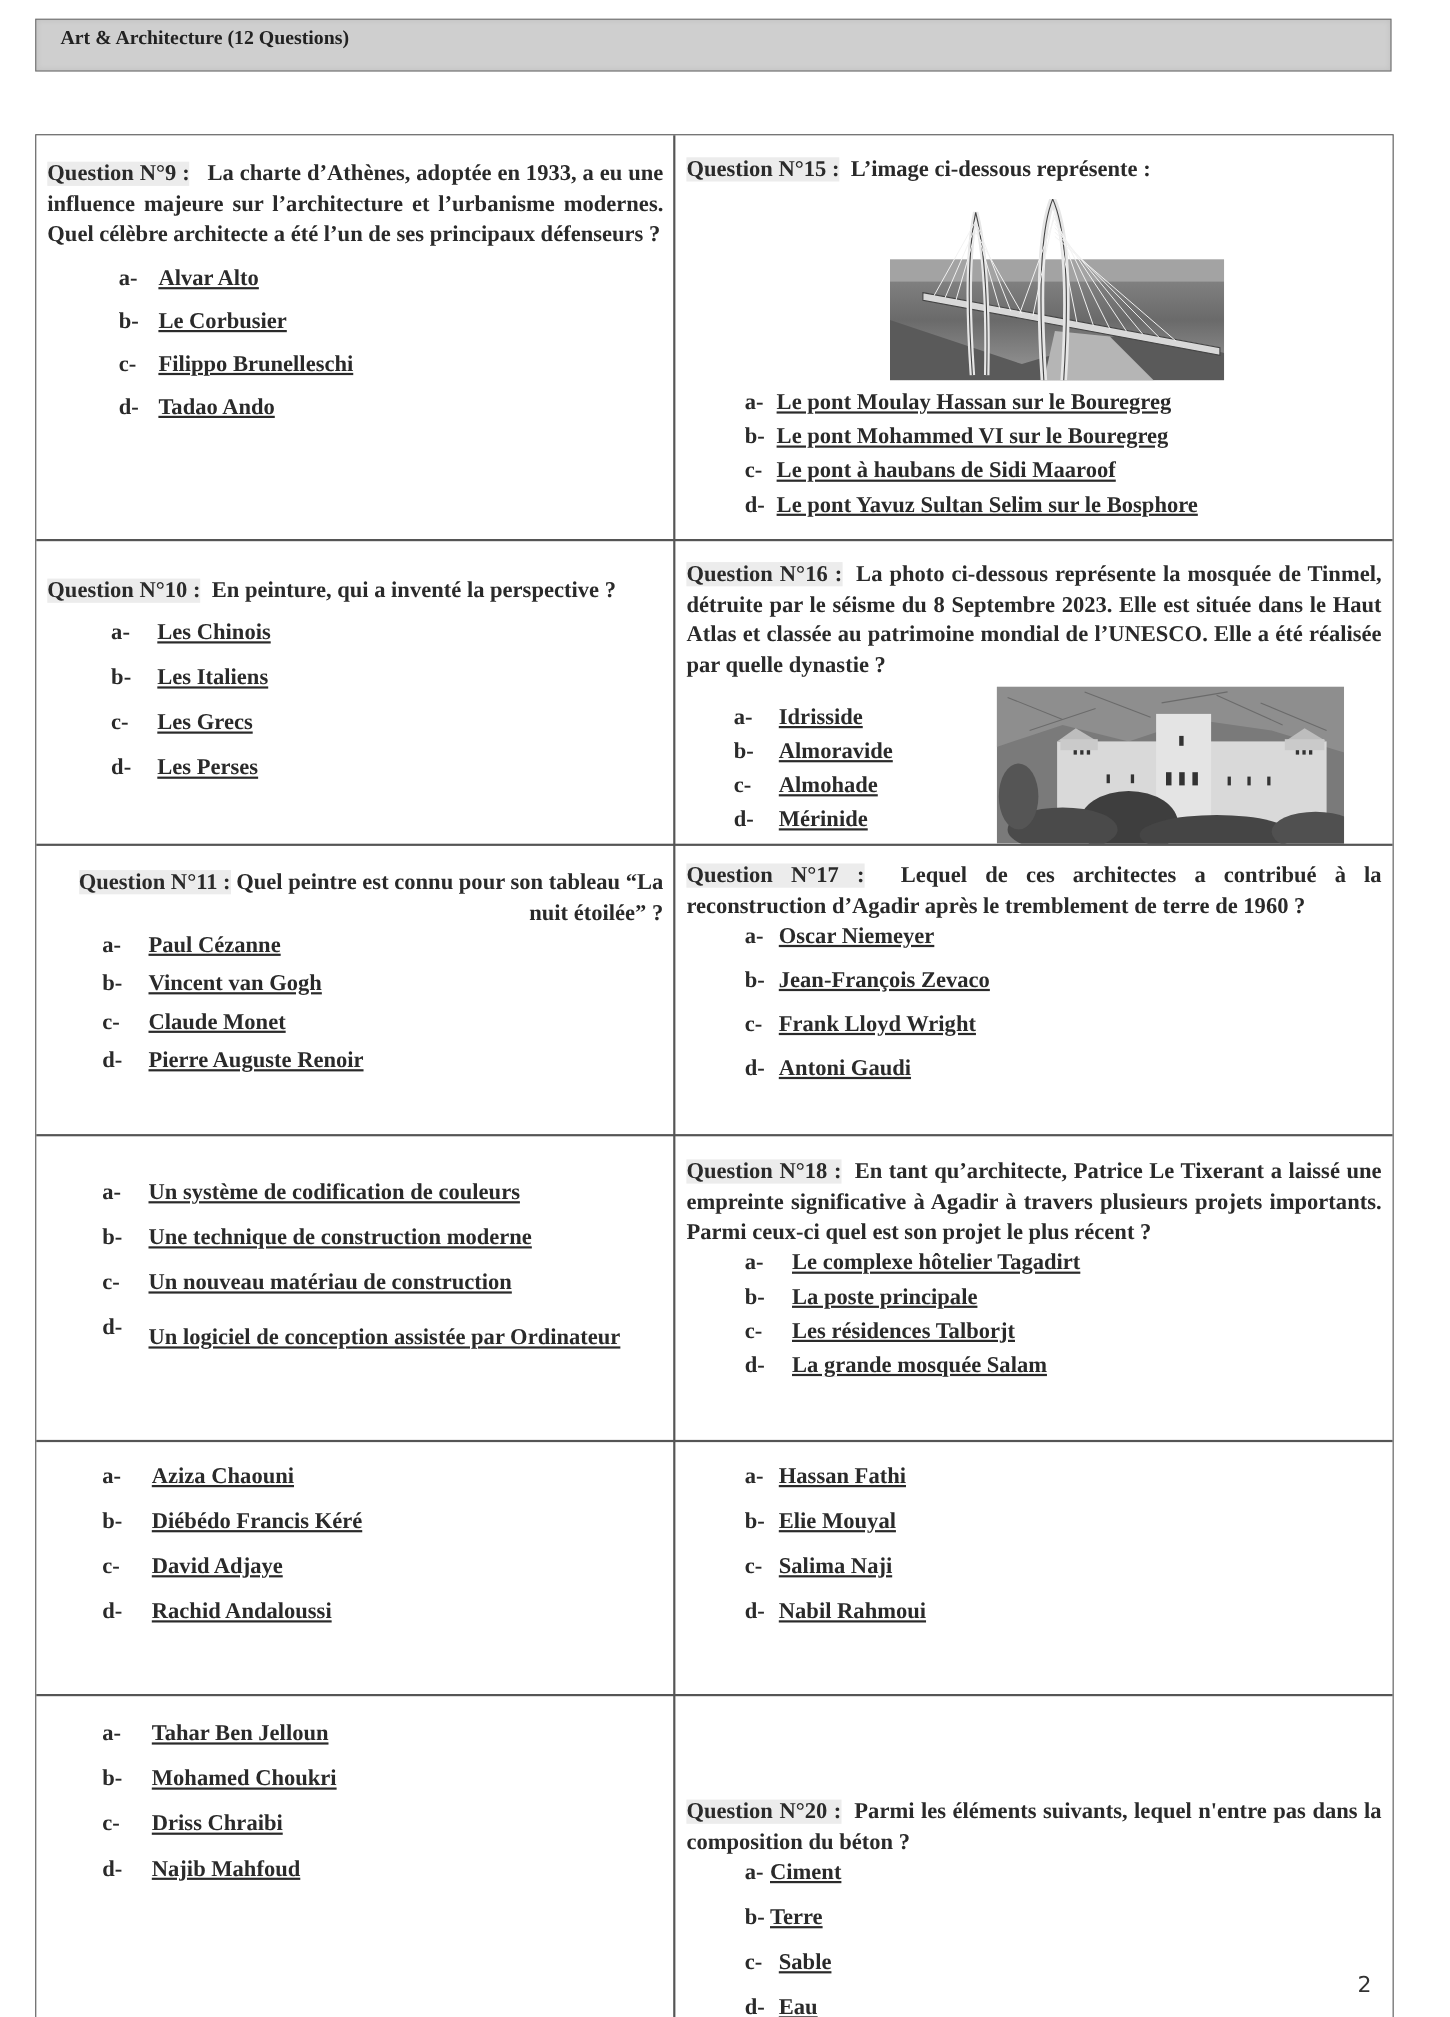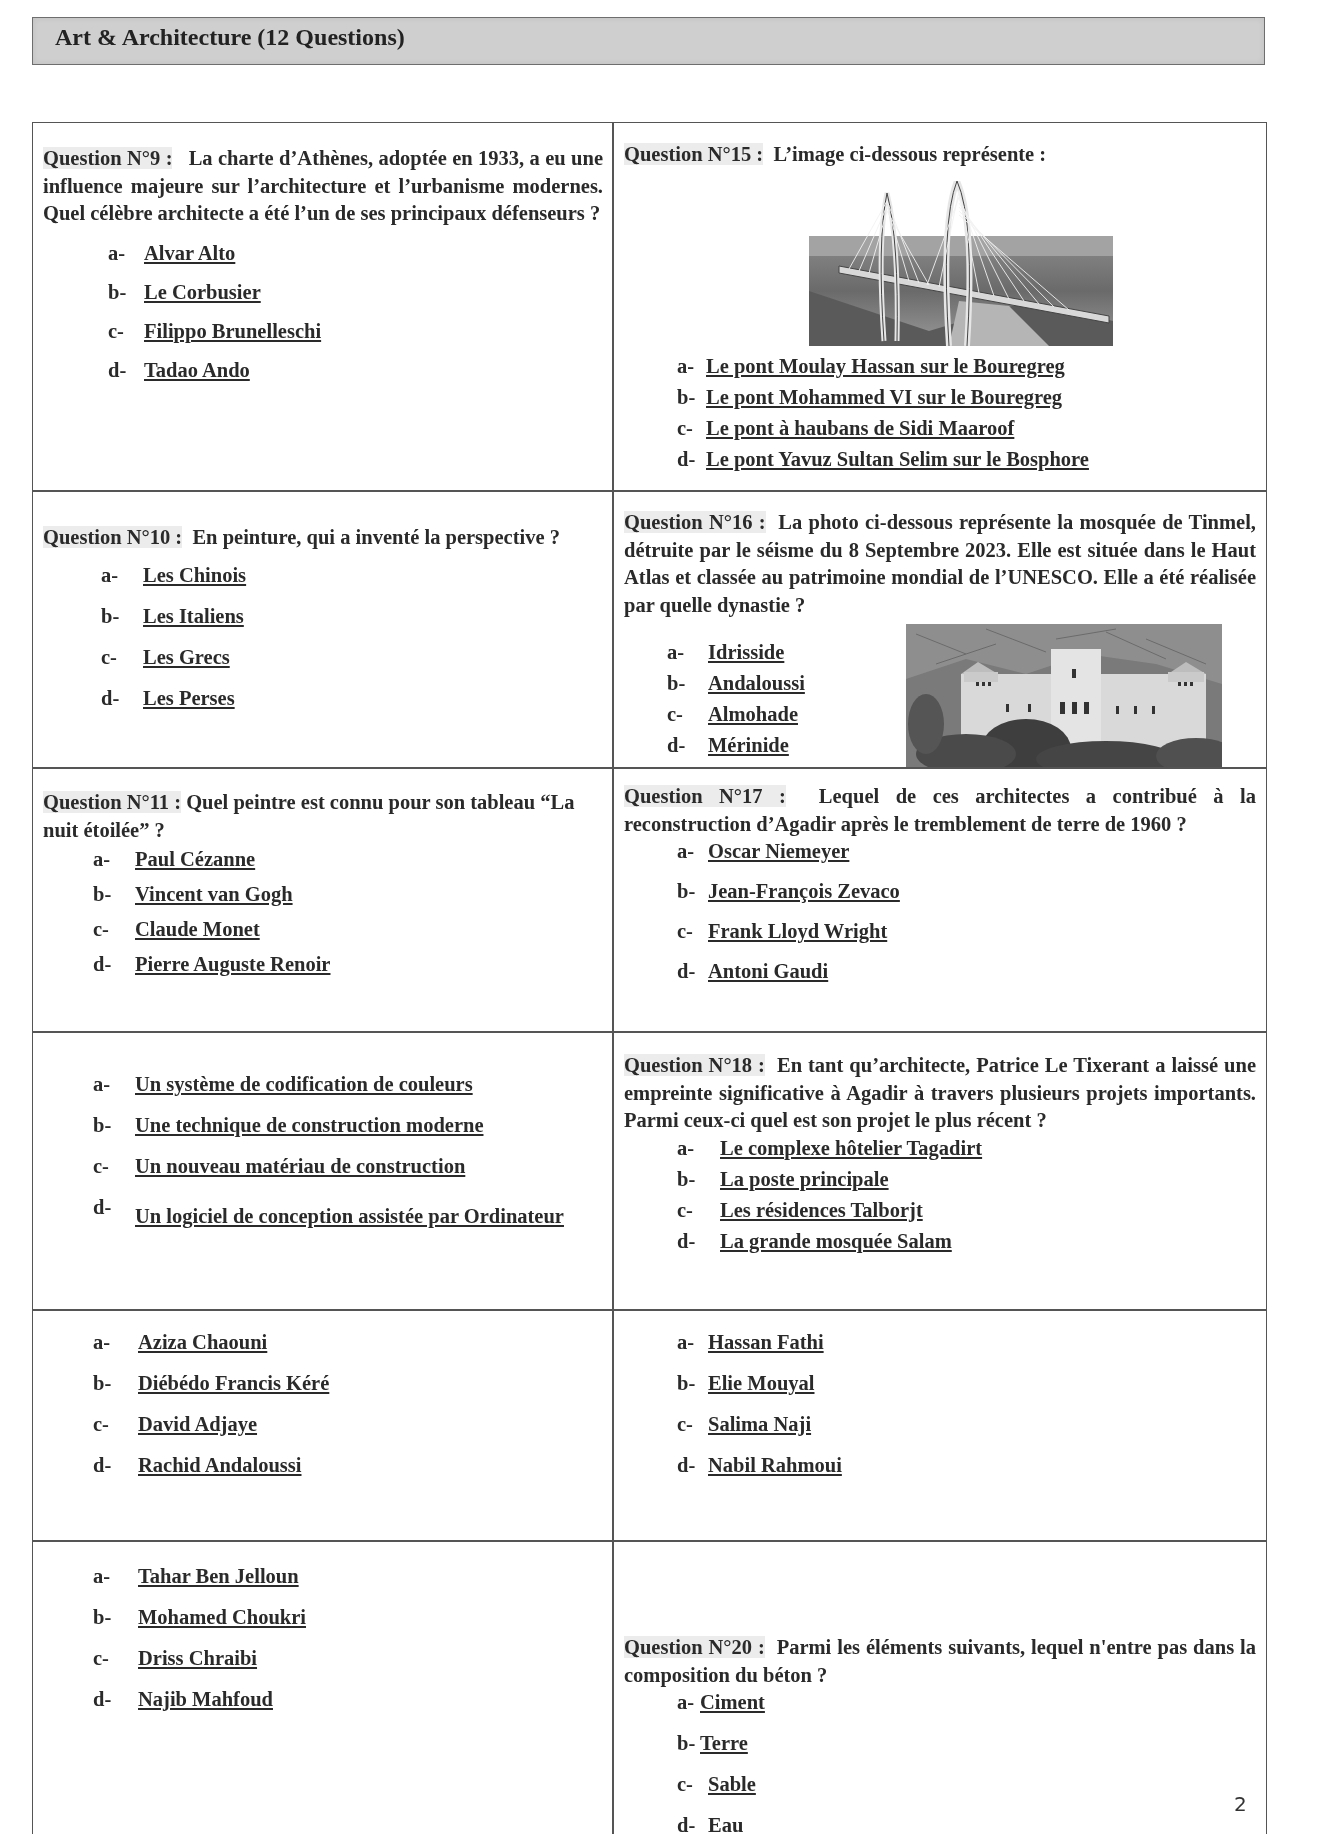--- a/index.html
+++ b/index.html
@@ -17,7 +17,7 @@
   }
   .header-title {
     position: absolute; left: 22px; top: 6px;
-    font-size: 24px; font-weight: bold; color: #222;
+    font-size: 18px; font-weight: bold; color: #222;
     white-space: nowrap;
   }
   .qtable {

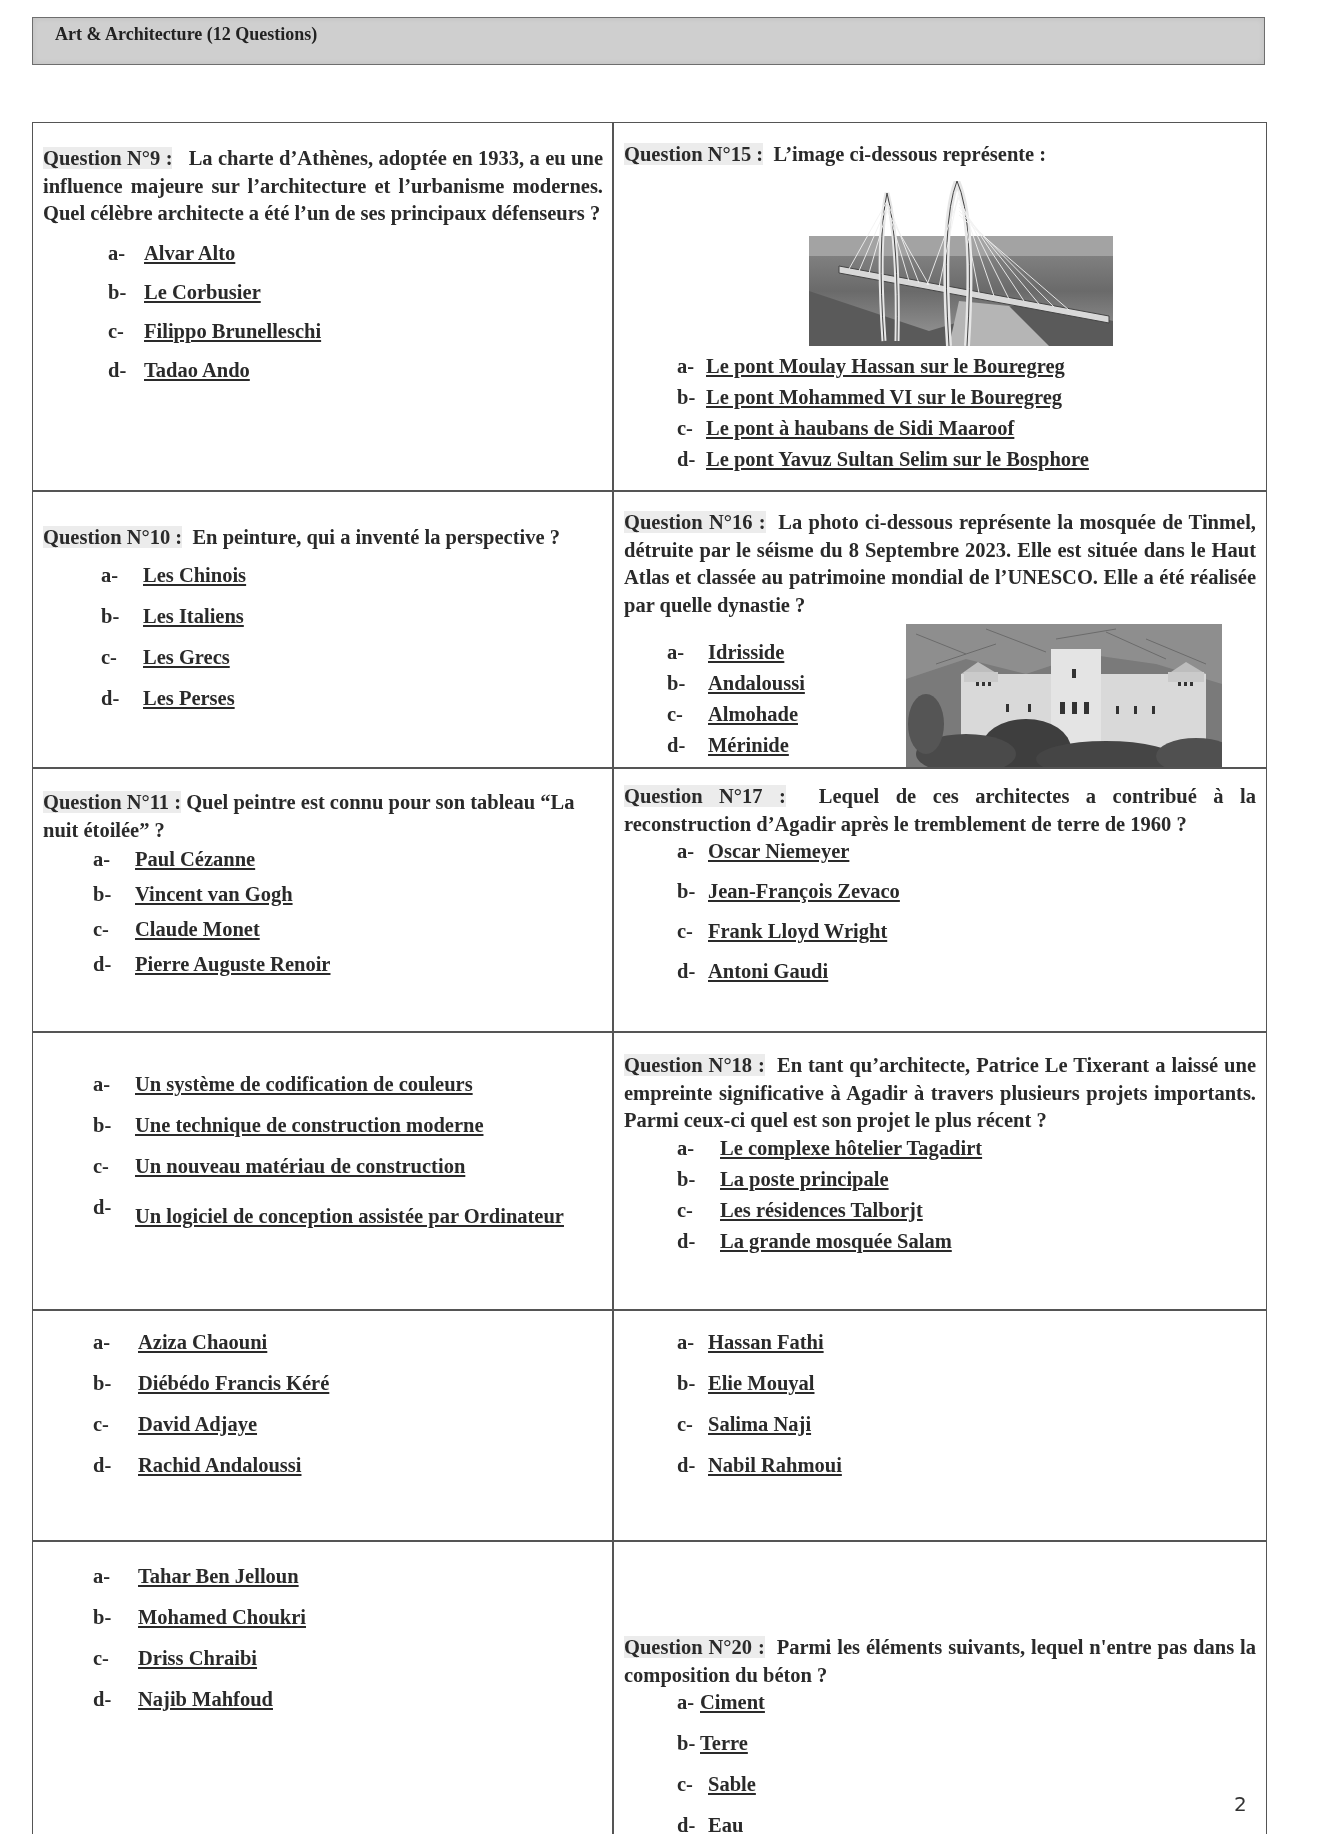--- a/index.html
+++ b/index.html
@@ -143,7 +143,7 @@
     <p class="qtext"><span class="qlabel">Question N°16 :</span>&nbsp;&nbsp;<span>La photo ci-dessous représente la mosquée de Tinmel, détruite par le séisme du 8 Septembre 2023. Elle est située dans le Haut Atlas et classée au patrimoine mondial de l’UNESCO. Elle a été réalisée par quelle dynastie ?</span></p>
     <ul class="opts" style="margin-top:22px">
       <li class="opt" style="height:31px; padding-left:43px"><span class="letter">a-</span><span class="otext" style="left:84px">Idrisside</span></li>
-      <li class="opt" style="height:31px; padding-left:43px"><span class="letter">b-</span><span class="otext" style="left:84px">Andaloussi</span></li>
+      <li class="opt" style="height:31px; padding-left:43px"><span class="letter">b-</span><span class="otext" style="left:84px">Almoravide</span></li>
       <li class="opt" style="height:31px; padding-left:43px"><span class="letter">c-</span><span class="otext" style="left:84px">Almohade</span></li>
       <li class="opt" style="height:31px; padding-left:43px"><span class="letter">d-</span><span class="otext" style="left:84px">Mérinide</span></li>
     </ul>

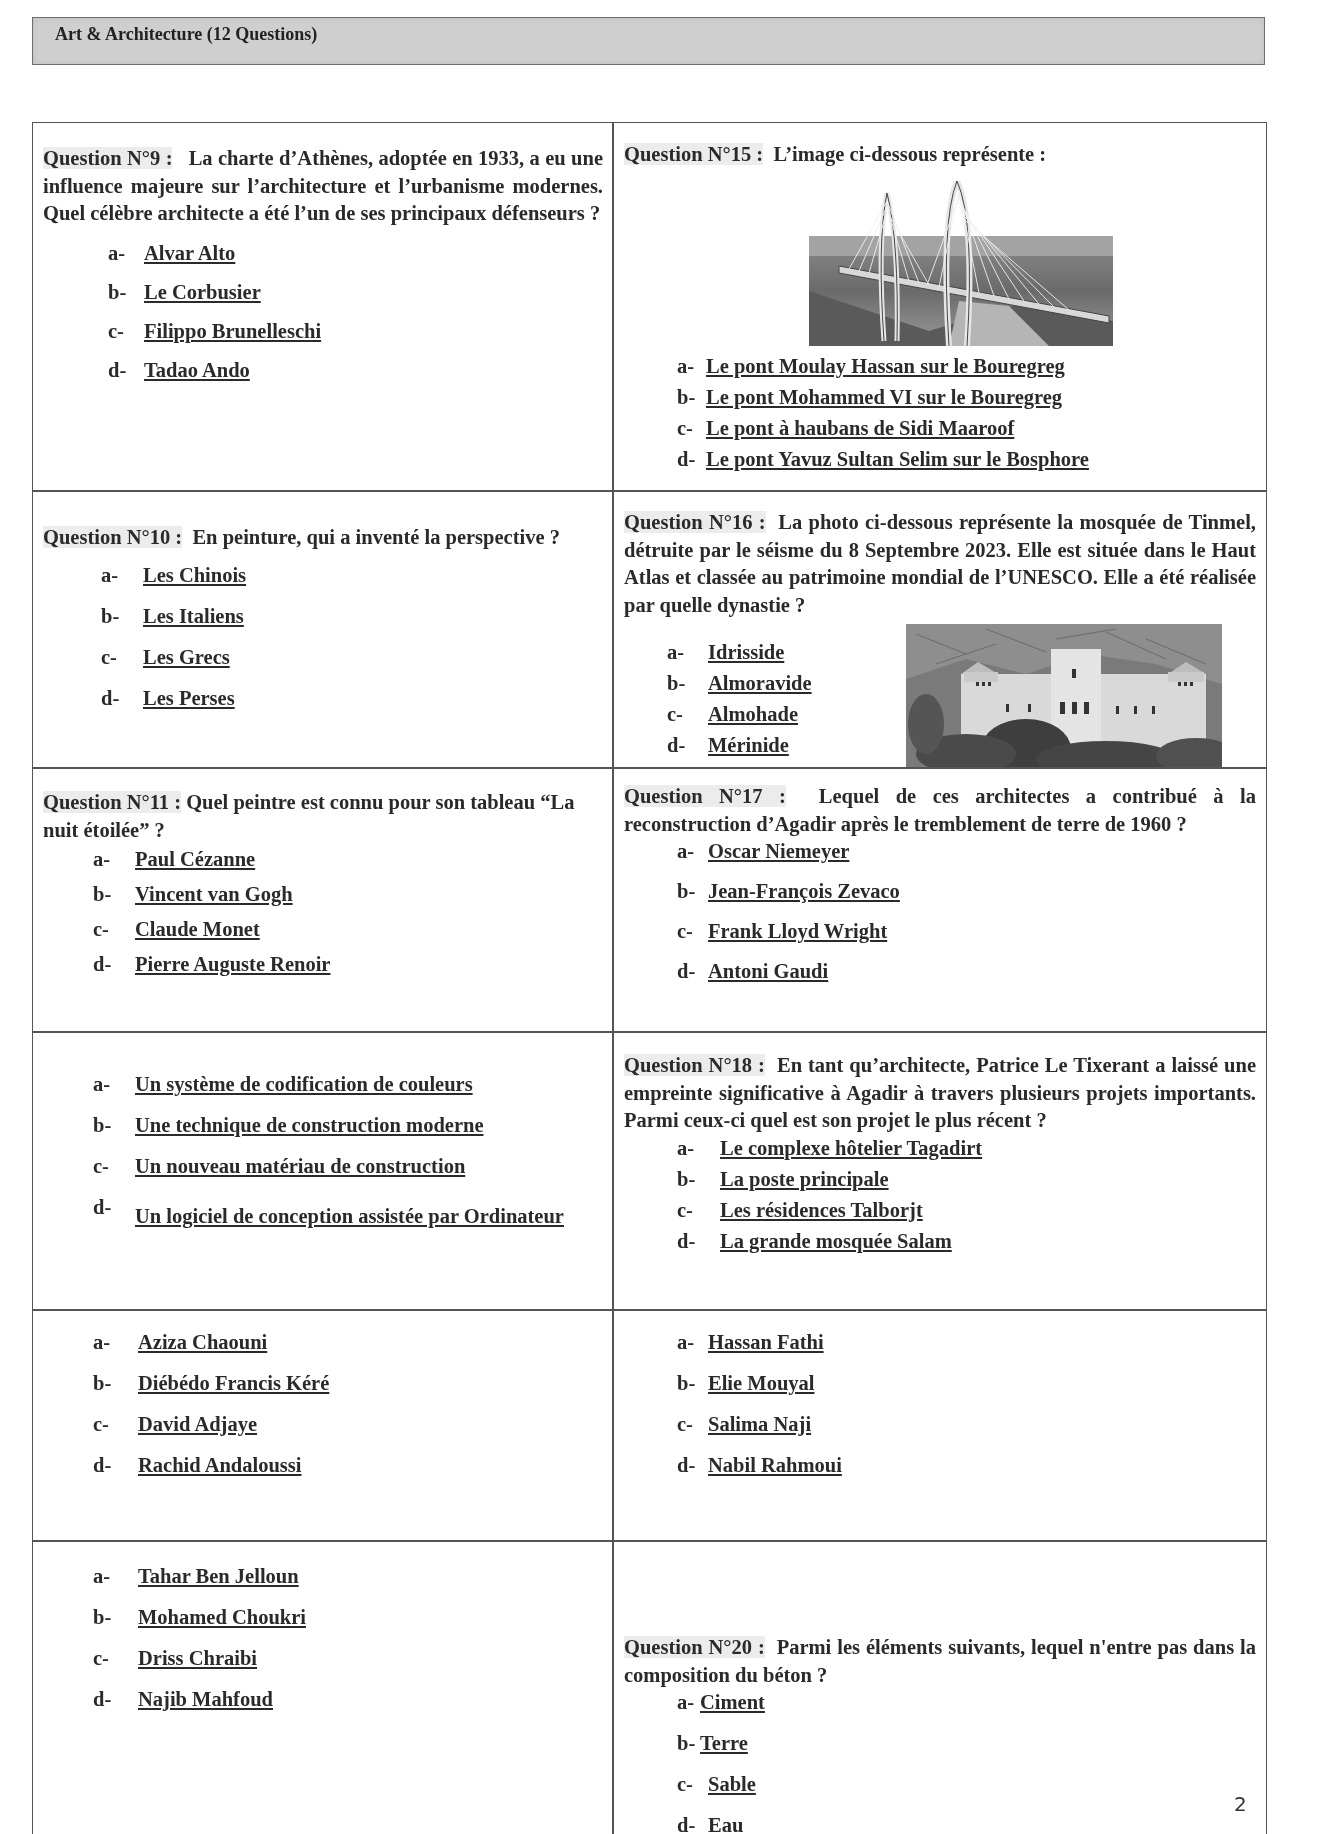--- a/index.html
+++ b/index.html
@@ -194,7 +194,7 @@
   </div>
 
   <div class="cell left" style="top:666px">
-    <p class="qtext" style="text-align:left"><span class="qlabel">Question N°11 :</span> <span>Quel peintre est connu pour son tableau “La nuit étoilée” ?</span></p>
+    <p class="qtext" style="text-align:right"><span class="qlabel">Question N°11 :</span> <span>Quel peintre est connu pour son tableau “La nuit étoilée” ?</span></p>
     <ul class="opts" style="margin-top:4px">
       <li class="opt" style="height:35px; padding-left:50px"><span class="letter">a-</span><span class="otext" style="left:92px">Paul Cézanne</span></li>
       <li class="opt" style="height:35px; padding-left:50px"><span class="letter">b-</span><span class="otext" style="left:92px">Vincent van Gogh</span></li>

